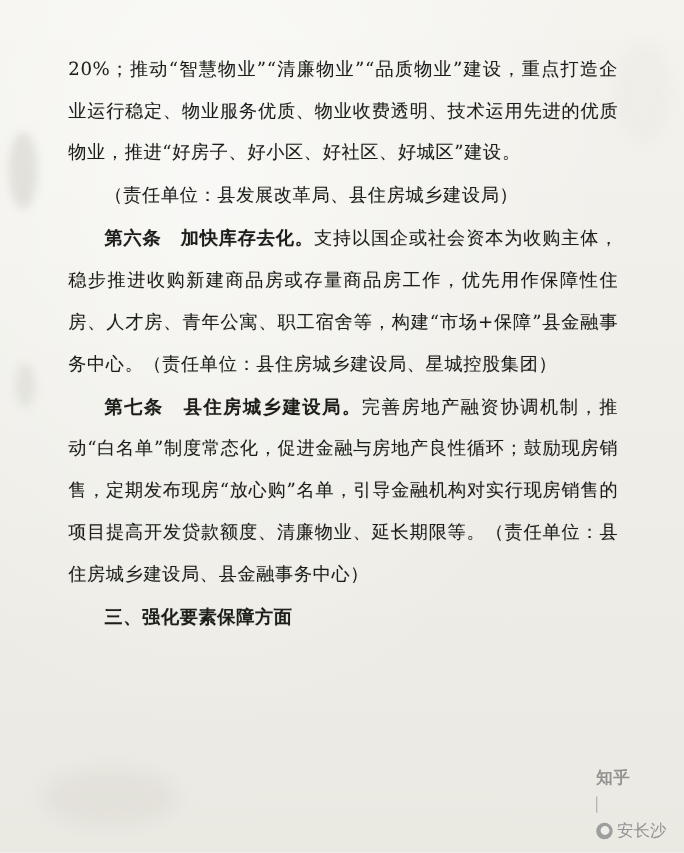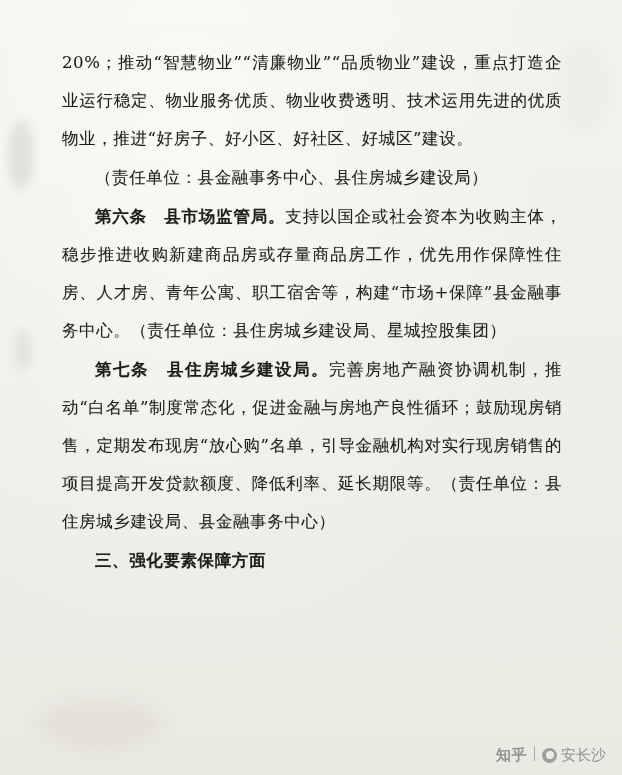--- a/index.html
+++ b/index.html
@@ -115,7 +115,7 @@
 
     <p class="para">20%；推动“智慧物业”“清廉物业”“品质物业”建设，重点打造企业运行稳定、物业服务优质、物业收费透明、技术运用先进的优质物业，推进“好房子、好小区、好社区、好城区”建设。</p>
 
-    <p class="para indent">（责任单位：县金融事务中心、县住房城乡建设局）</p>
+    <p class="para indent">（责任单位：县发展改革局、县住房城乡建设局）</p>
 
     <p class="para indent"><span class="b">第六条　县市场监管局。</span><span>支持以国企或社会资本为收购主体，稳步推进收购新建商品房或存量商品房工作，优先用作保障性住房、人才房、青年公寓、职工宿舍等，构建“市场+保障”县金融事务中心。（责任单位：县住房城乡建设局、星城控股集团）</span></p>
 

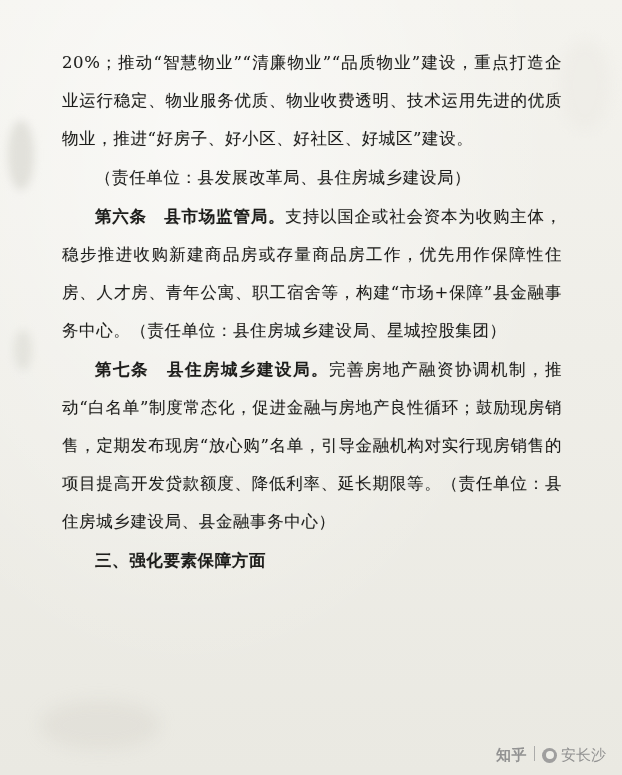--- a/index.html
+++ b/index.html
@@ -117,7 +117,7 @@
 
     <p class="para indent">（责任单位：县发展改革局、县住房城乡建设局）</p>
 
-    <p class="para indent"><span class="b">第六条　县市场监管局。</span><span>支持以国企或社会资本为收购主体，稳步推进收购新建商品房或存量商品房工作，优先用作保障性住房、人才房、青年公寓、职工宿舍等，构建“市场+保障”县金融事务中心。（责任单位：县住房城乡建设局、星城控股集团）</span></p>
+    <p class="para indent"><span class="b">第六条　加快库存去化。</span><span>支持以国企或社会资本为收购主体，稳步推进收购新建商品房或存量商品房工作，优先用作保障性住房、人才房、青年公寓、职工宿舍等，构建“市场+保障”县金融事务中心。（责任单位：县住房城乡建设局、星城控股集团）</span></p>
 
     <p class="para indent"><span class="b">第七条　县住房城乡建设局。</span><span>完善房地产融资协调机制，推动“白名单”制度常态化，促进金融与房地产良性循环；鼓励现房销售，定期发布现房“放心购”名单，引导金融机构对实行现房销售的项目提高开发贷款额度、降低利率、延长期限等。（责任单位：县住房城乡建设局、县金融事务中心）</span></p>
 

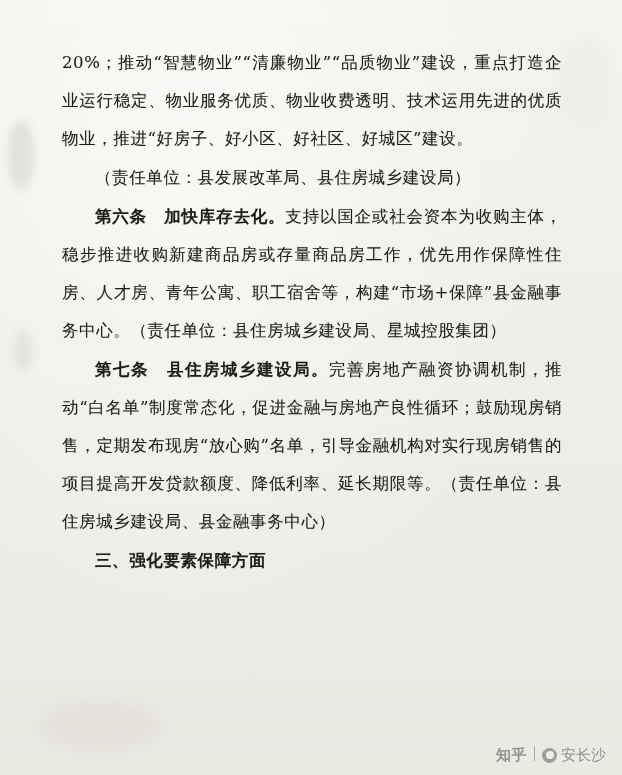--- a/index.html
+++ b/index.html
@@ -119,7 +119,7 @@
 
     <p class="para indent"><span class="b">第六条　加快库存去化。</span><span>支持以国企或社会资本为收购主体，稳步推进收购新建商品房或存量商品房工作，优先用作保障性住房、人才房、青年公寓、职工宿舍等，构建“市场+保障”县金融事务中心。（责任单位：县住房城乡建设局、星城控股集团）</span></p>
 
-    <p class="para indent"><span class="b">第七条　县住房城乡建设局。</span><span>完善房地产融资协调机制，推动“白名单”制度常态化，促进金融与房地产良性循环；鼓励现房销售，定期发布现房“放心购”名单，引导金融机构对实行现房销售的项目提高开发贷款额度、降低利率、延长期限等。（责任单位：县住房城乡建设局、县金融事务中心）</span></p>
+    <p class="para indent"><span class="b">第七条　县住房城乡建设局。</span><span>完善房地产融资协调机制，推动“白名单”制度常态化，促进金融与房地产良性循环；鼓励现房销售，定期发布现房“放心购”名单，引导金融机构对实行现房销售的项目提高开发贷款额度、清廉物业、延长期限等。（责任单位：县住房城乡建设局、县金融事务中心）</span></p>
 
 
     <p class="para indent heading">三、强化要素保障方面</p>

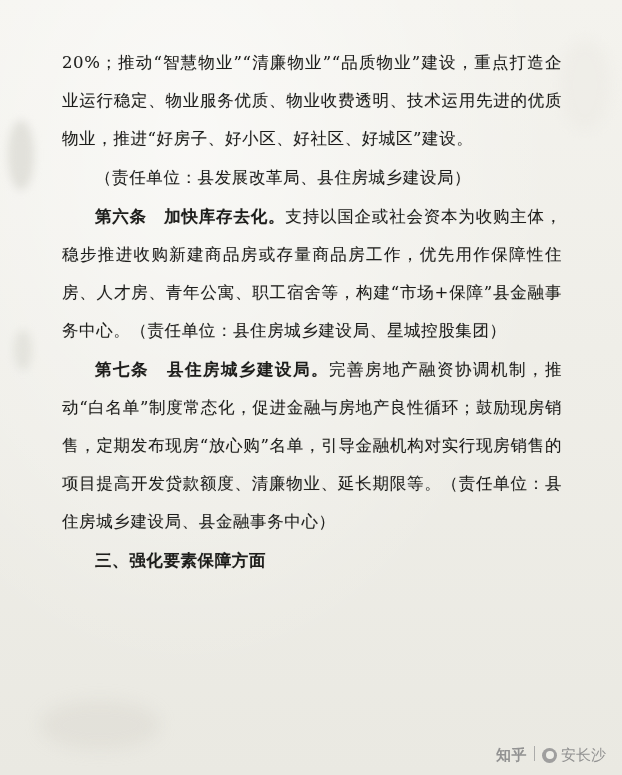--- a/index.html
+++ b/index.html
@@ -67,6 +67,7 @@
     font-family: Liberation Mono, monospace;
     font-size: 15px;
     opacity: 0.95;
+    flex-direction: column;
   }
   .wm-logo {
     font-weight: bold;

